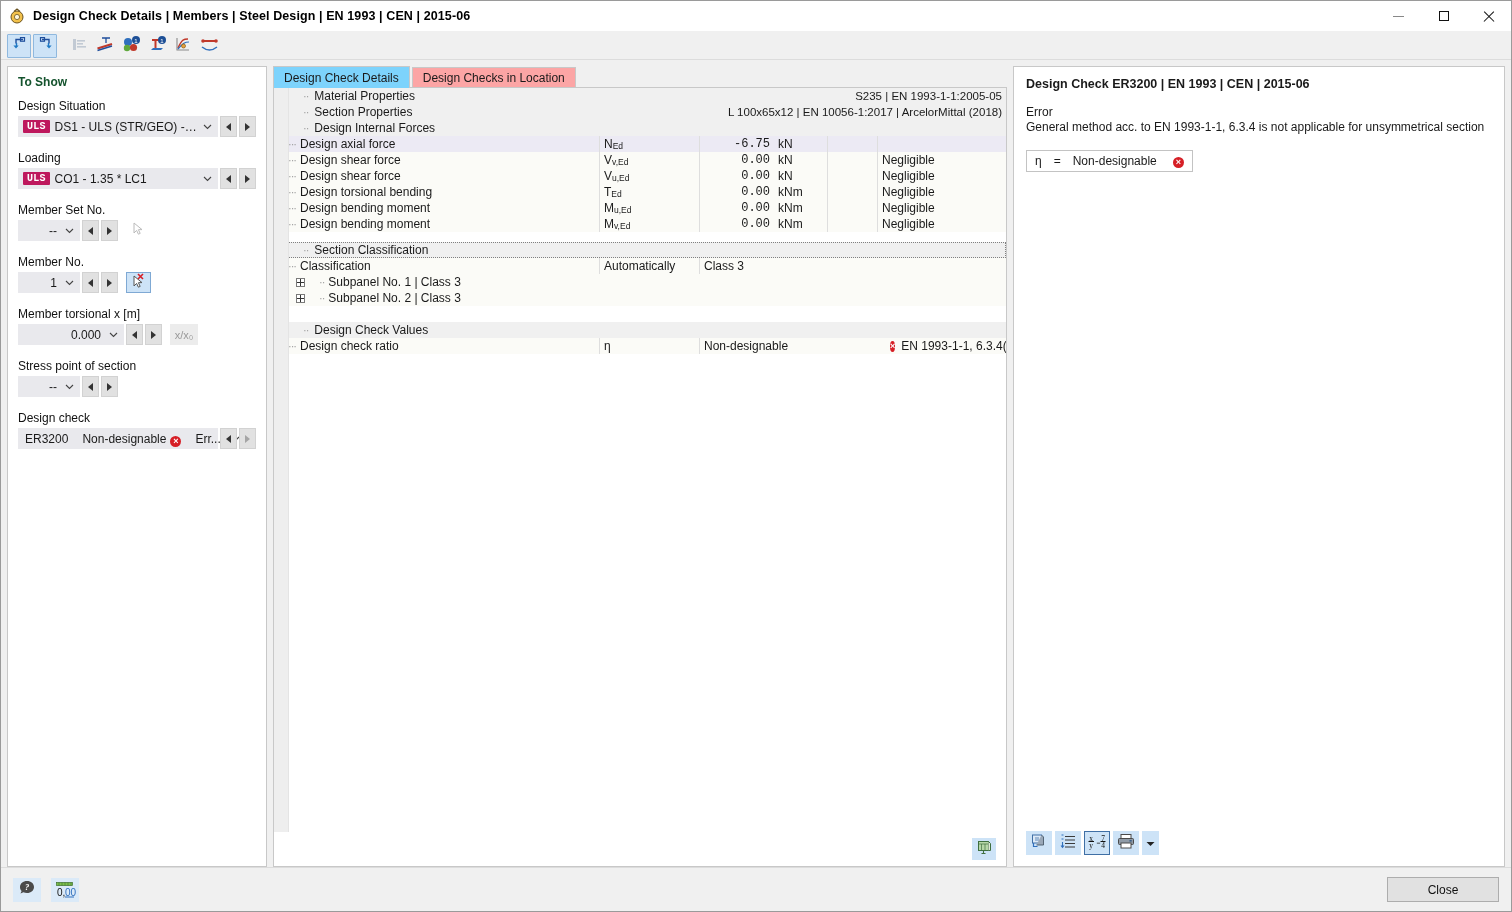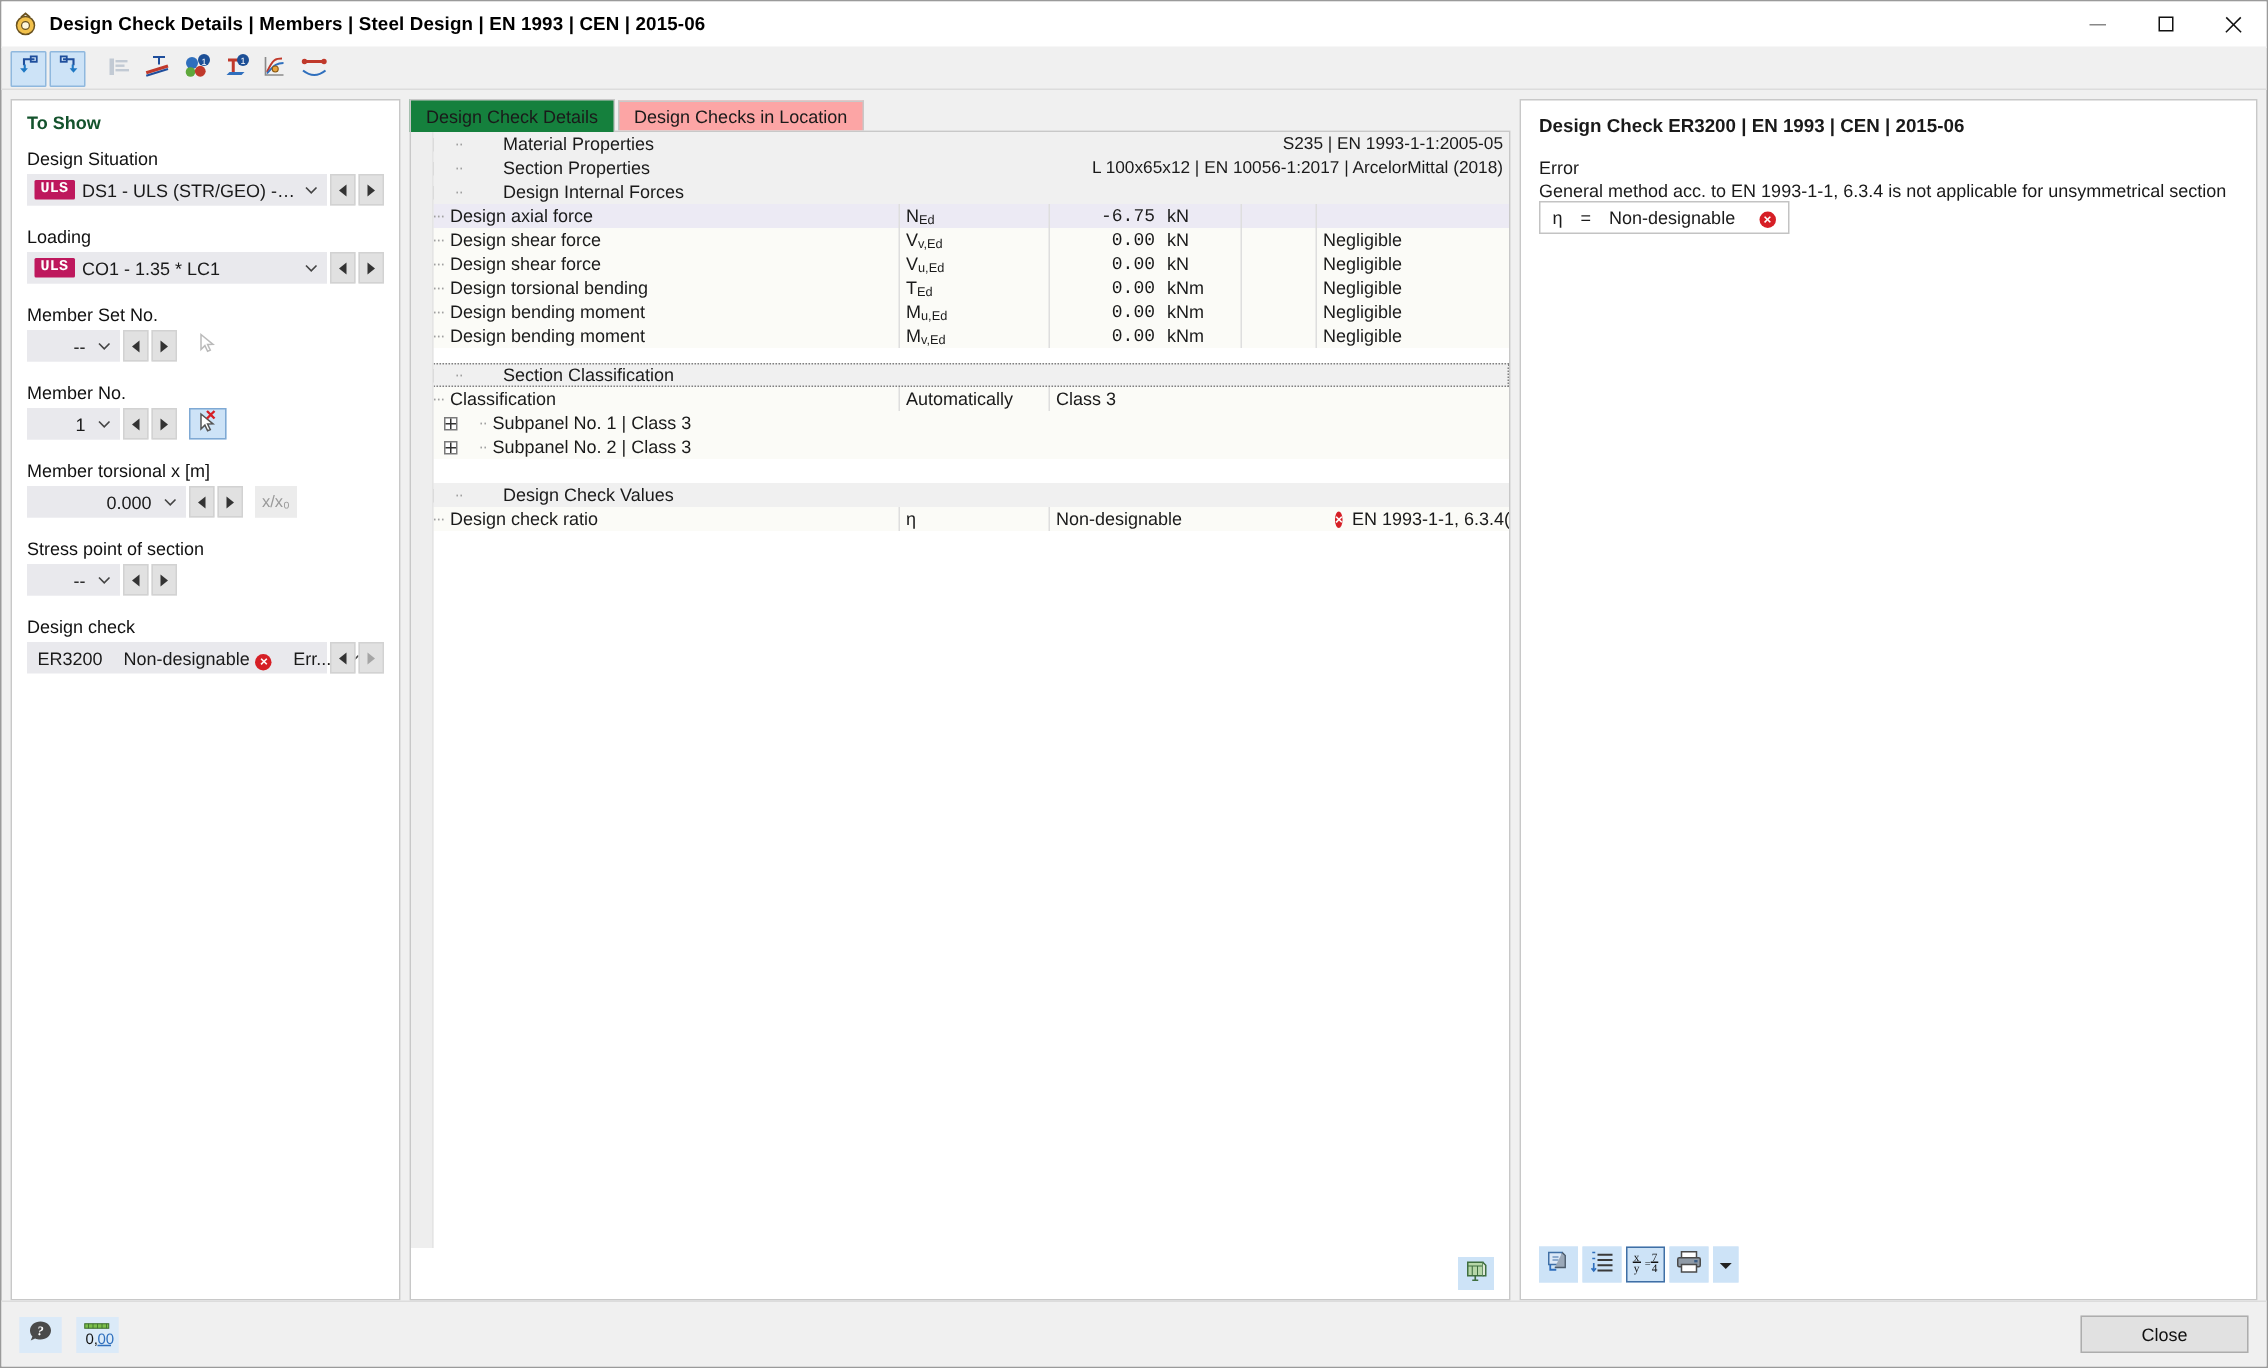--- a/index.html
+++ b/index.html
@@ -149,7 +149,7 @@
     background: #fca5a5; display: flex; align-items: center;
     margin-right: 2px;
   }
-  .tab.active { background: #15803d; height: 22px; position: relative; z-index: 2; }
+  .tab.active { background: #7dd3fc; height: 22px; position: relative; z-index: 2; }
   .table-wrap {
     flex: 1; background: #fff; border: 1px solid #c8c8c8; margin-top: -1px;
     display: flex; flex-direction: column; min-height: 0; position: relative;

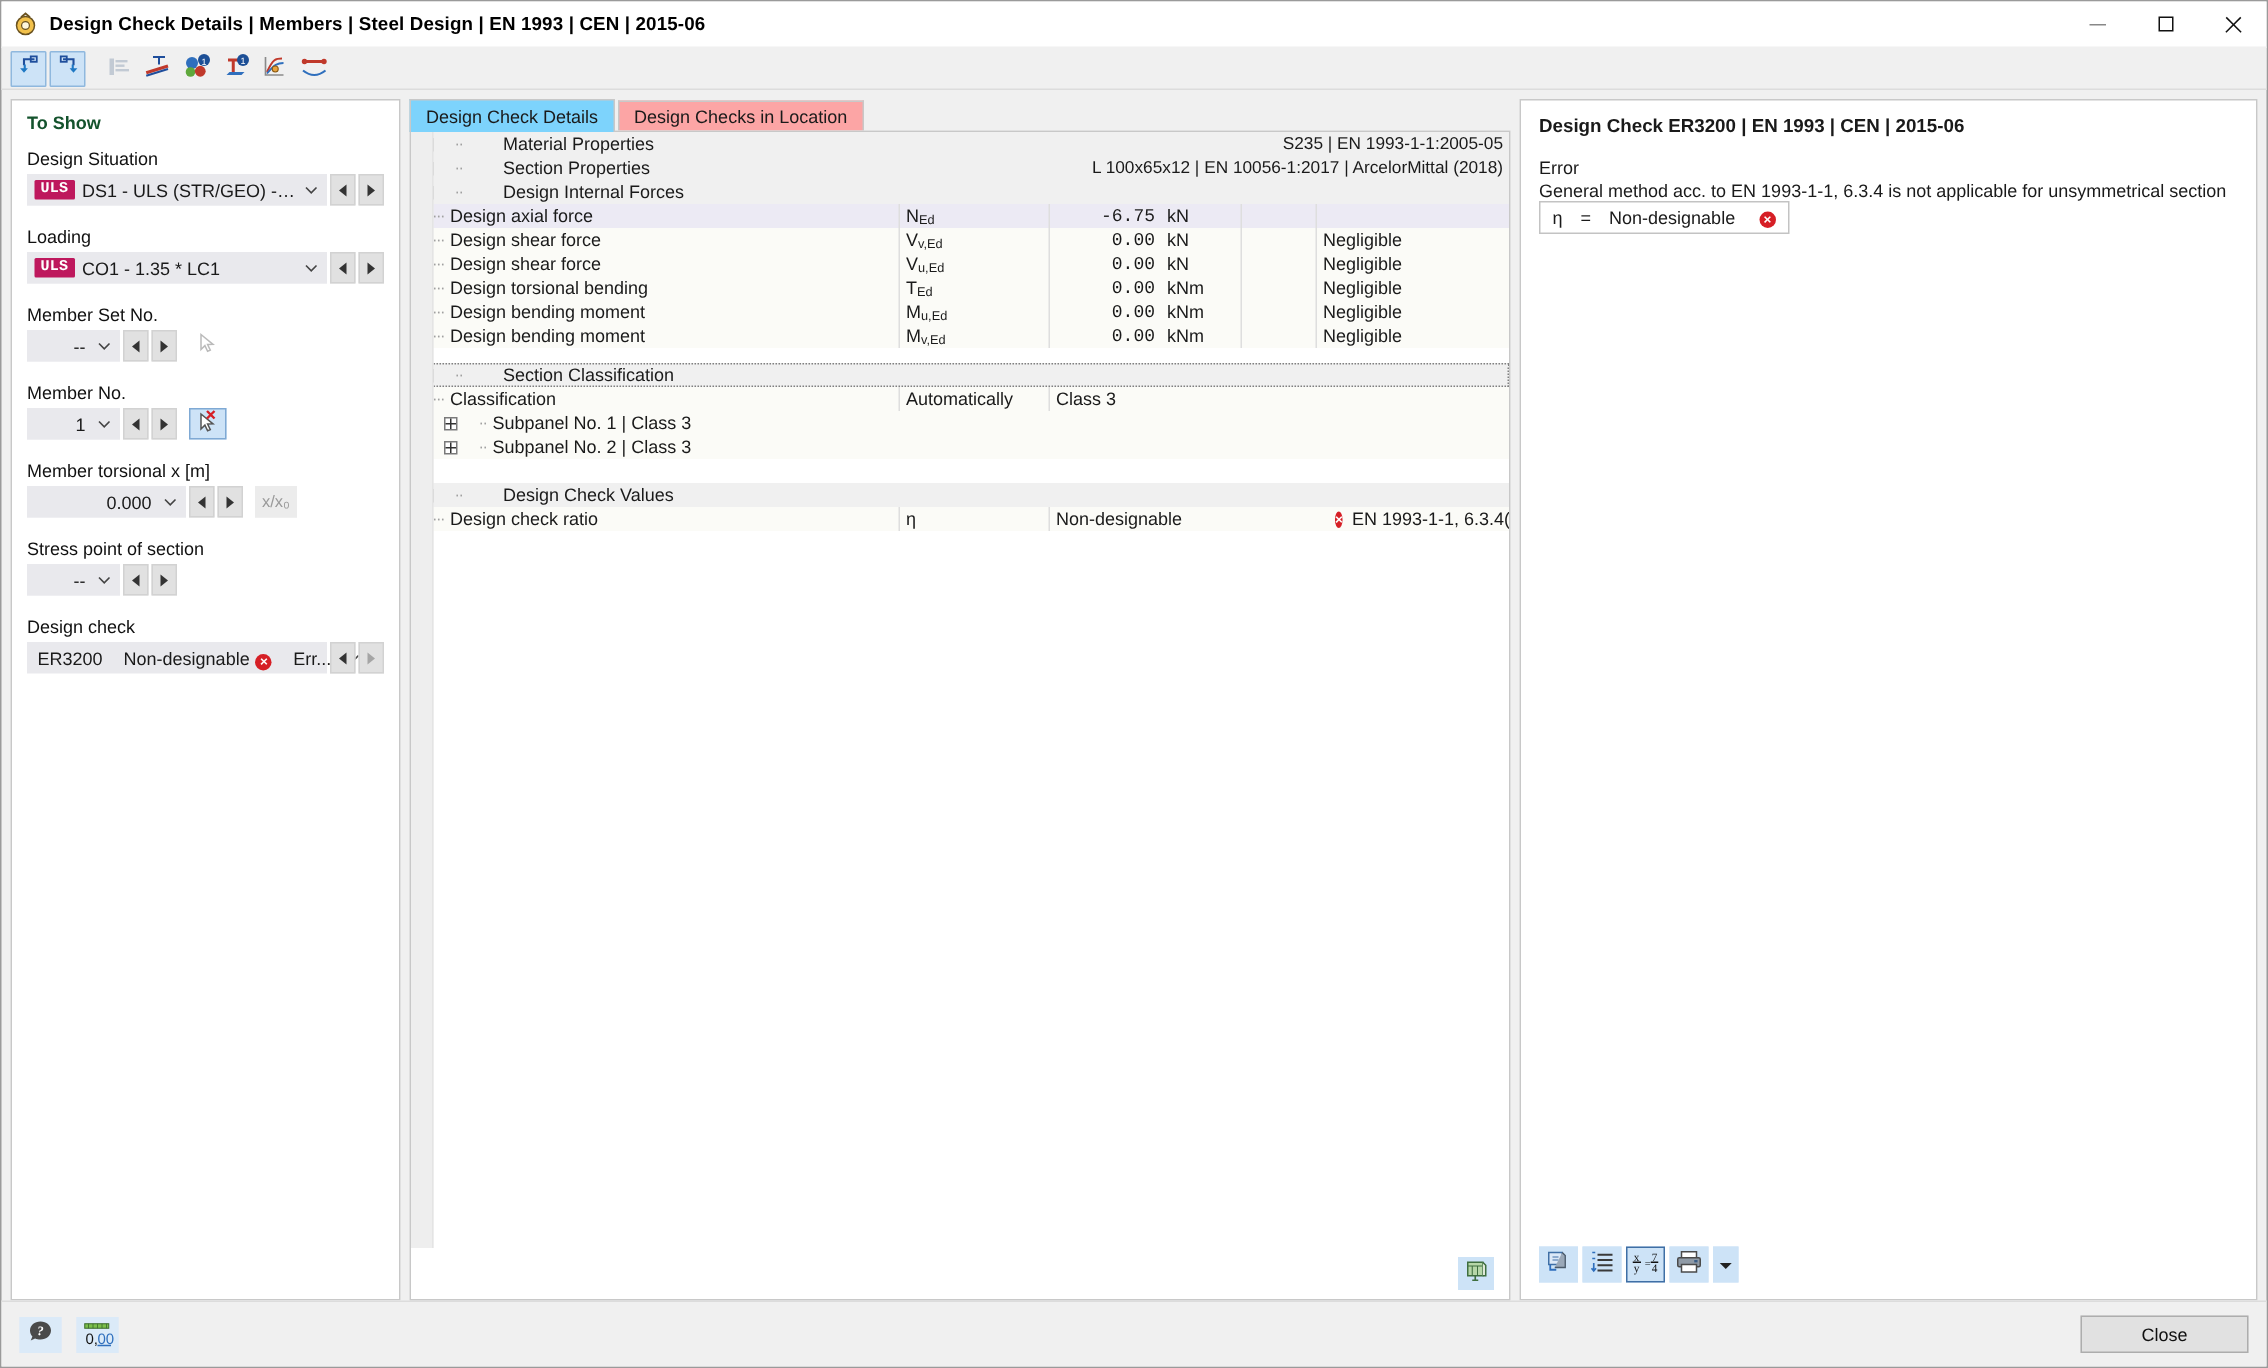--- a/index.html
+++ b/index.html
@@ -174,7 +174,7 @@
   .c-wide  { flex: 1; }
   .c-sym-cls  { width: 100px; min-width: 100px; border-left: 1px solid #dedede; }
   .c-val-cls  { width: 185px; min-width: 185px; border-left: 1px solid #dedede; }
-  .grp-label { padding-left: 2px; margin-left: 21px; }
+  .grp-label { padding-left: 2px; }
   .right-text { margin-left: auto; padding-right: 4px; font-size: 11.5px; }
   .expander {
     width: 9px; height: 9px; border: 1px solid #7a7a7a; background: #fff;

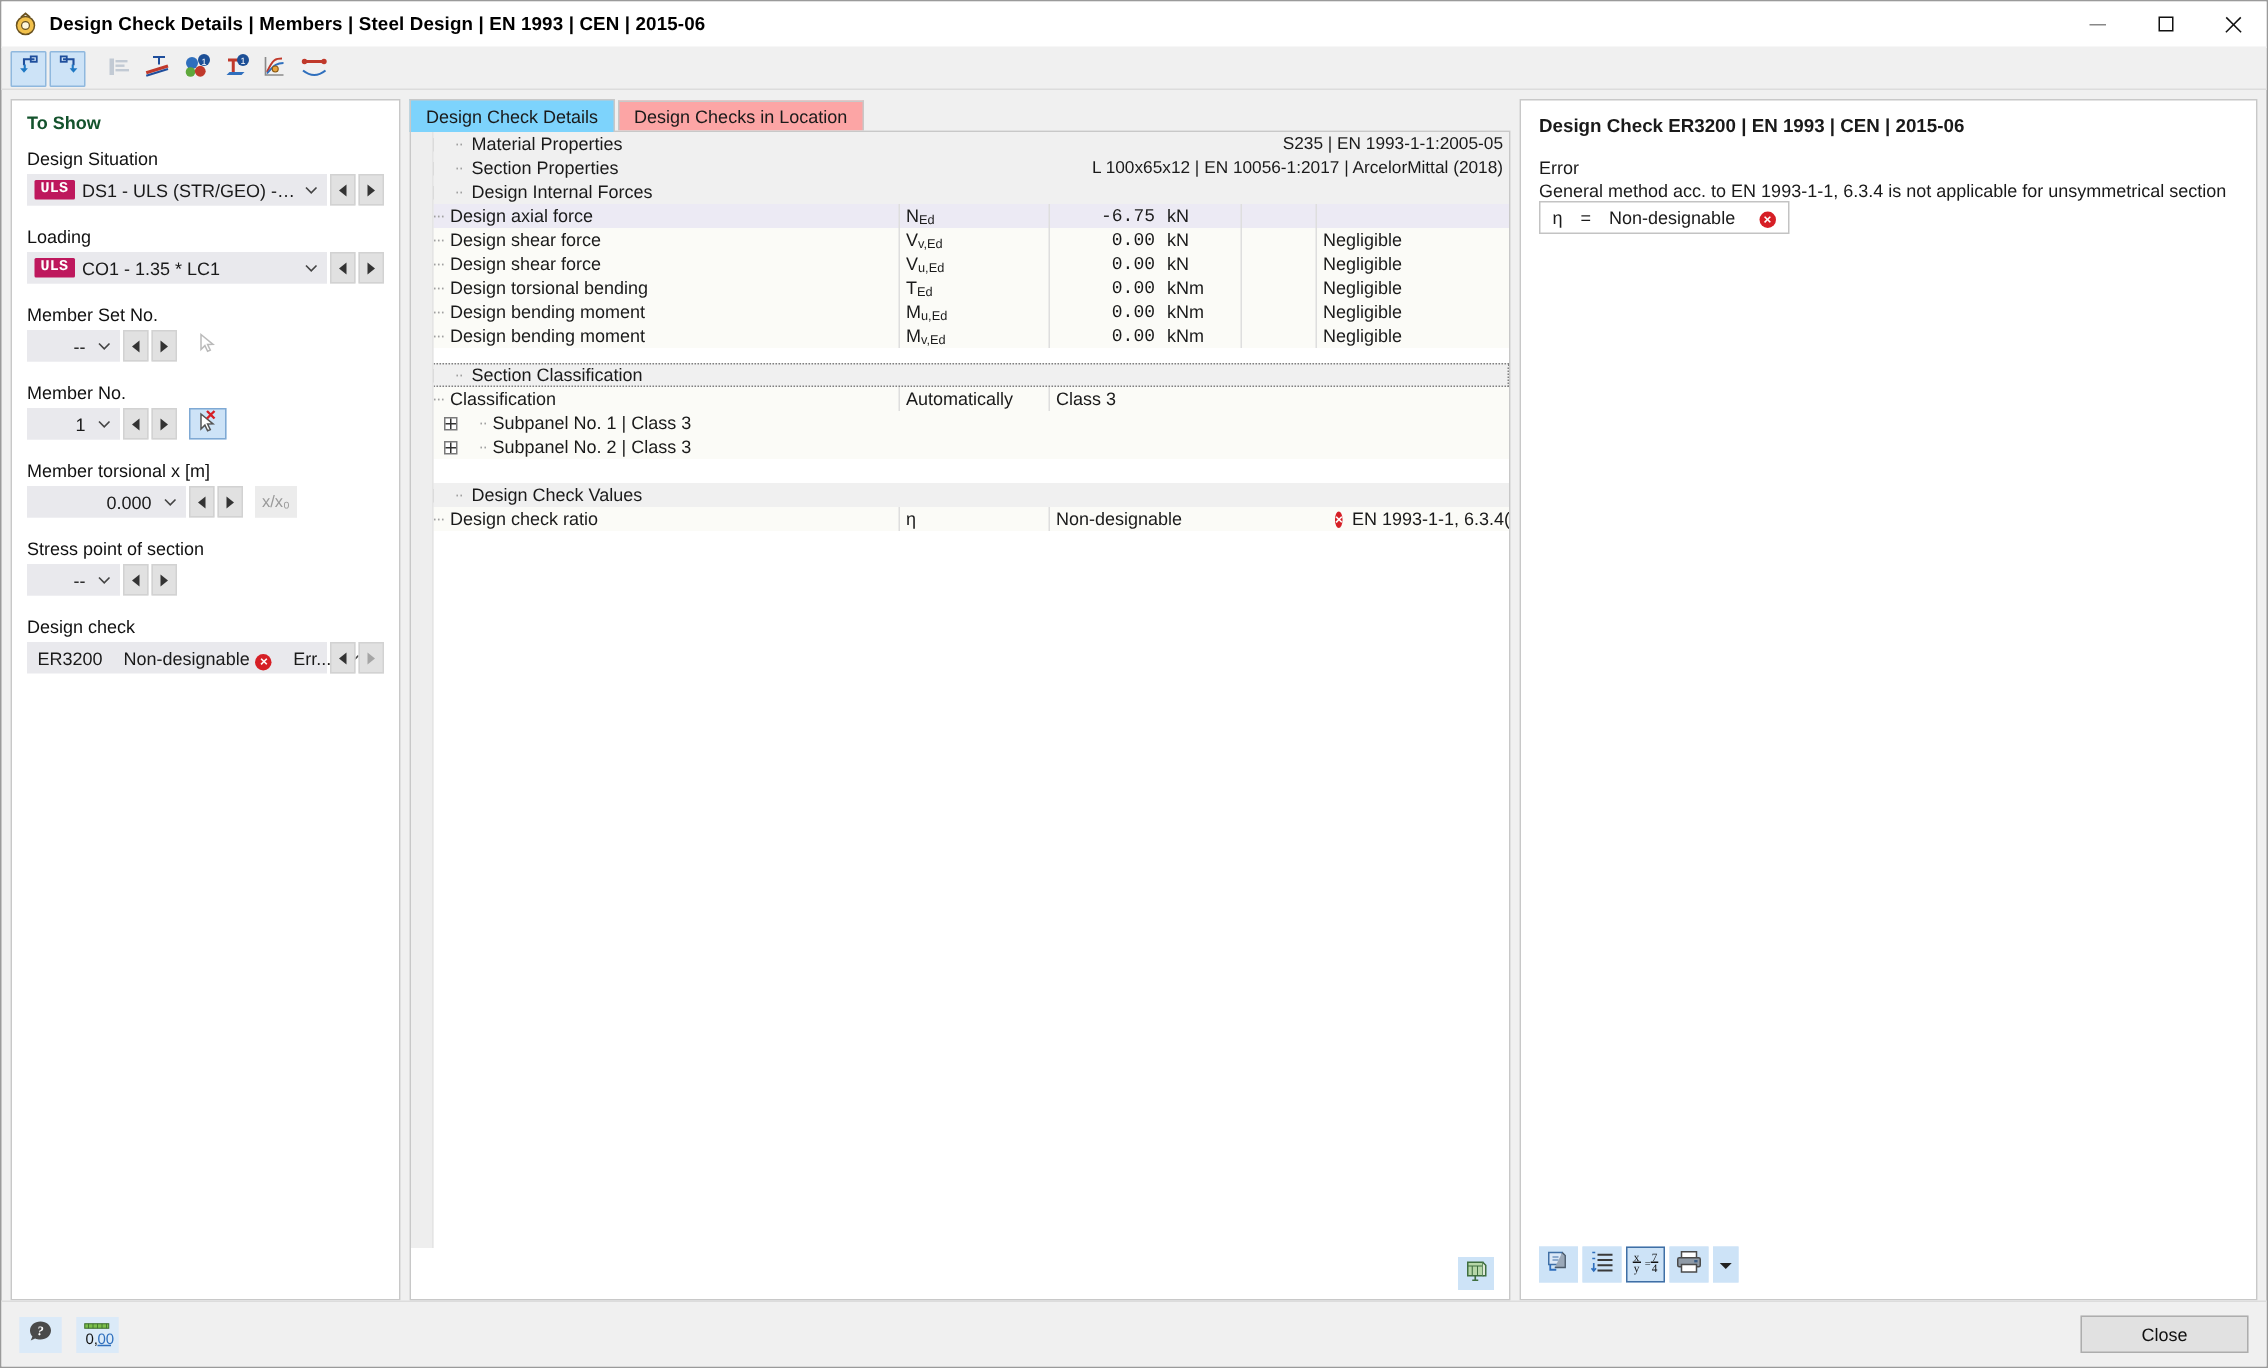--- a/index.html
+++ b/index.html
@@ -213,7 +213,7 @@
   }
   .rp-title { font-weight: bold; font-size: 12.5px; margin-bottom: 14px; }
   .rp-err-label { font-size: 12px; margin-bottom: 1px; }
-  .rp-err-text { font-size: 12px; }
+  .rp-err-text { font-size: 12px; margin-bottom: 16px; }
   .eta-box {
     display: inline-flex; align-items: center; border: 1px solid #c3c3c3;
     height: 22px; padding: 0 8px; gap: 12px; align-self: flex-start; font-size: 12px;

